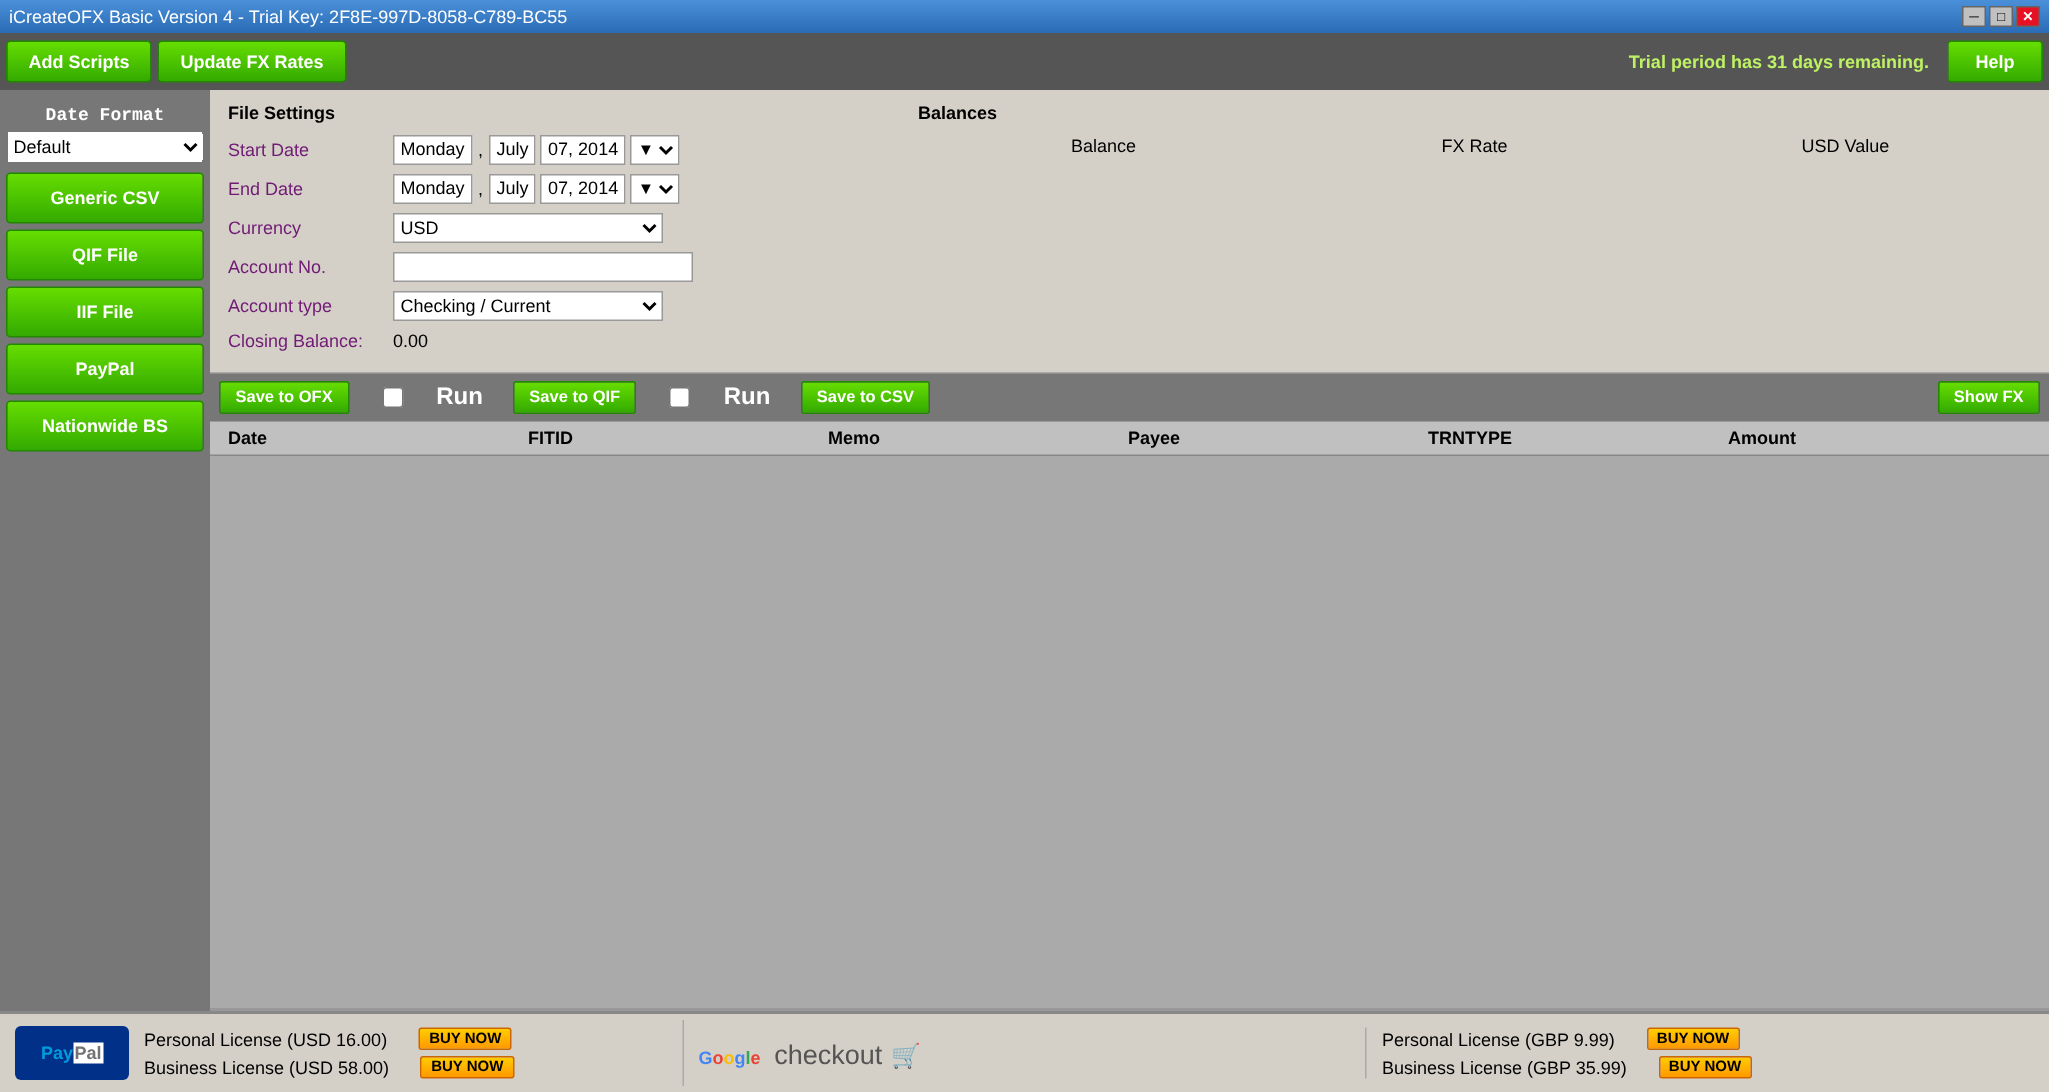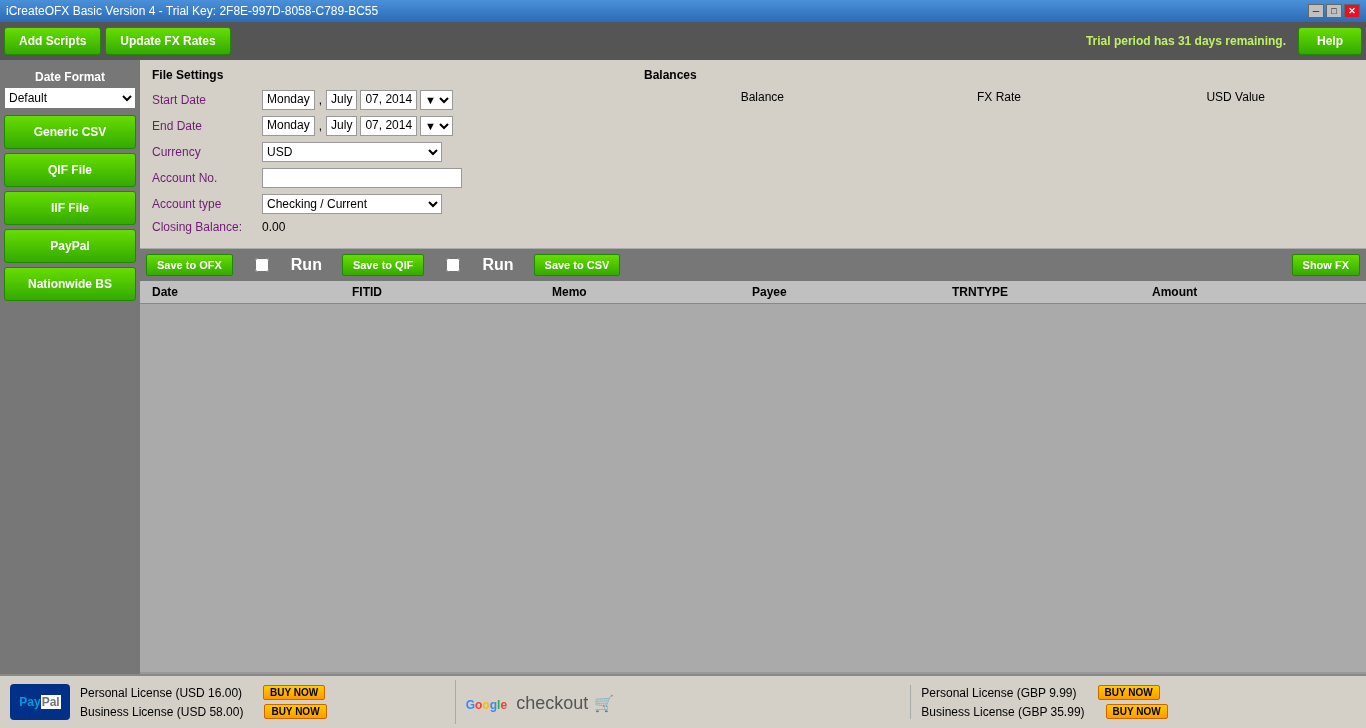--- a/index.html
+++ b/index.html
@@ -87,6 +87,7 @@
       font-weight: bold;
       font-size: 12px;
       padding: 4px 0 3px;
+      font-family: Liberation Mono, monospace;
     }
     .date-format-select {
       width: 100%;

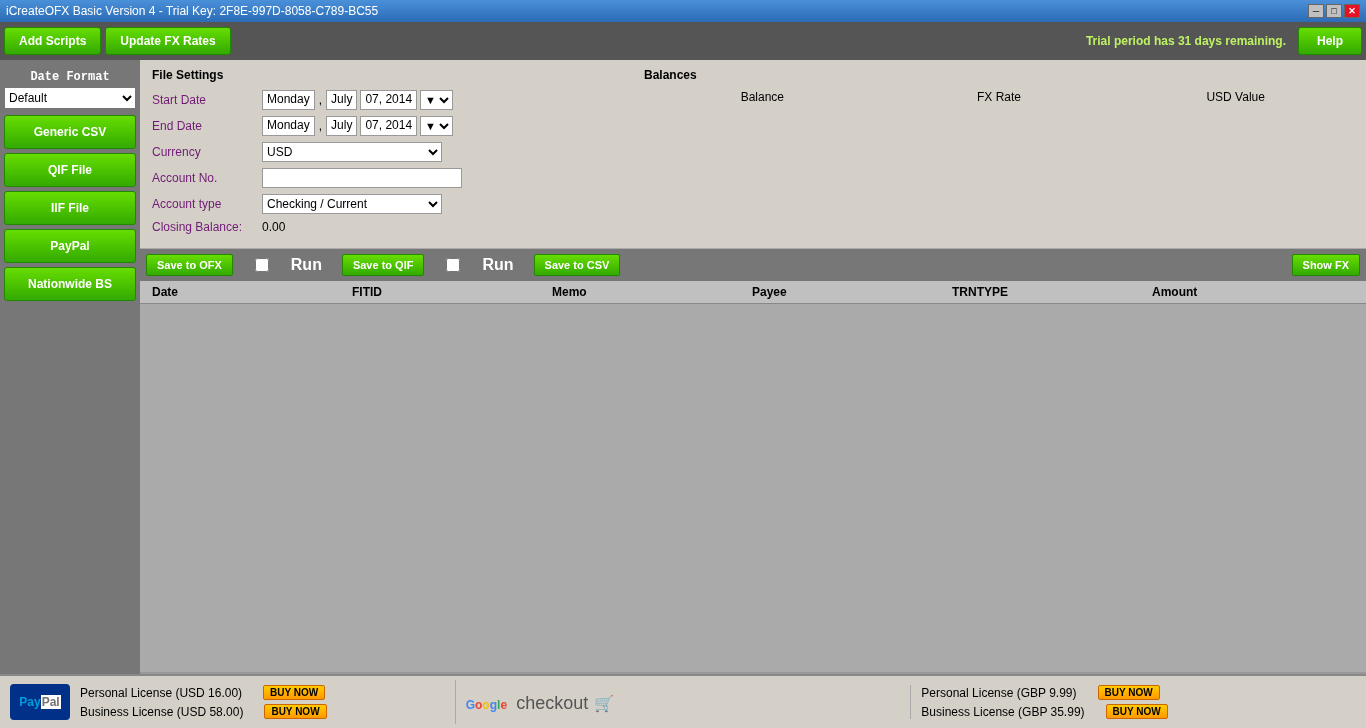--- a/index.html
+++ b/index.html
@@ -121,7 +121,6 @@
       display: flex;
       background: #d4d0c8;
       border-bottom: 1px solid #aaa;
-      gap: 32px;
     }
 
     #file-settings {

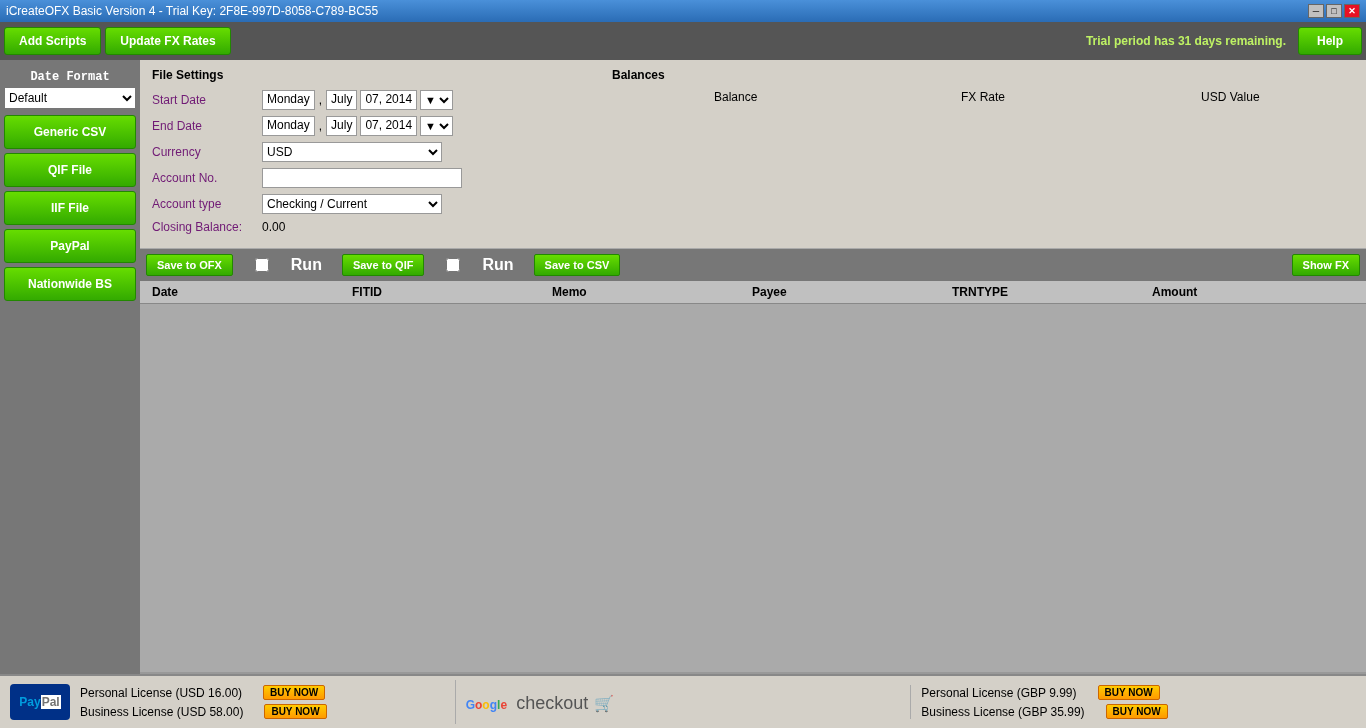--- a/index.html
+++ b/index.html
@@ -291,7 +291,7 @@
     }
     .footer-section:last-child { border-right: none; }
     .paypal-logo {
-      width: 60px; height: 36px;
+      width: 76px; height: 36px;
       background: #003087;
       display: flex; align-items: center; justify-content: center;
       border-radius: 4px;

